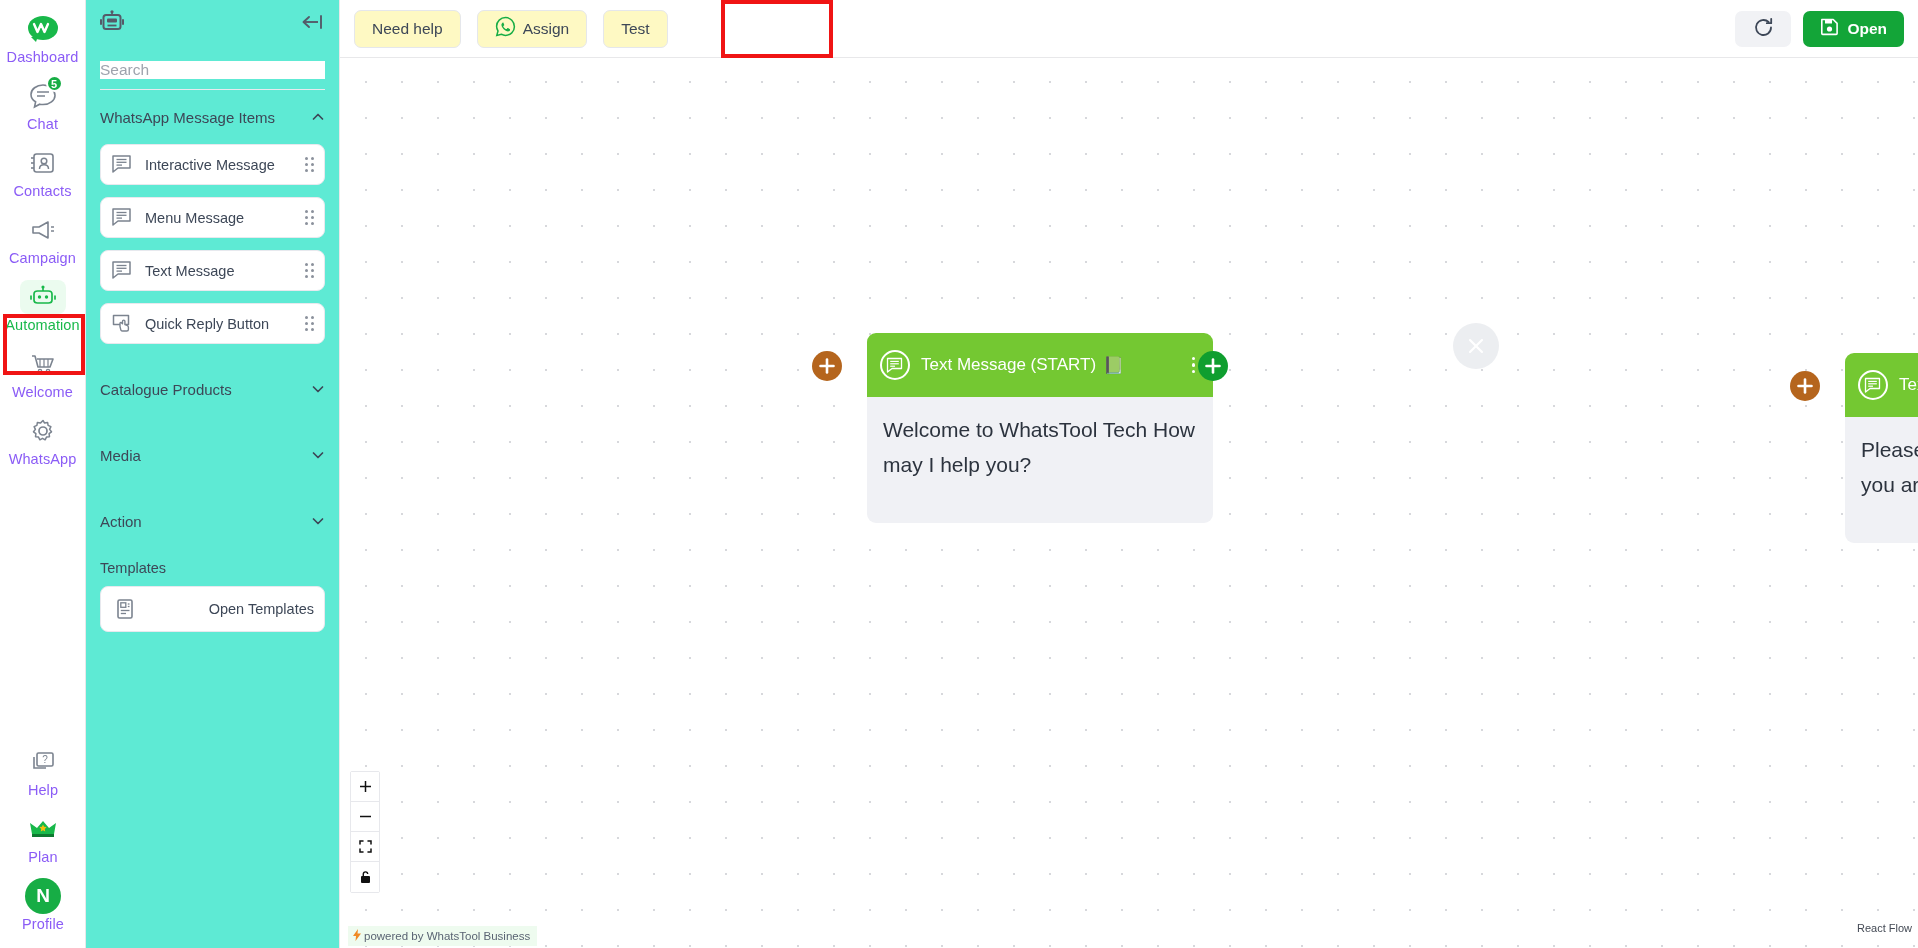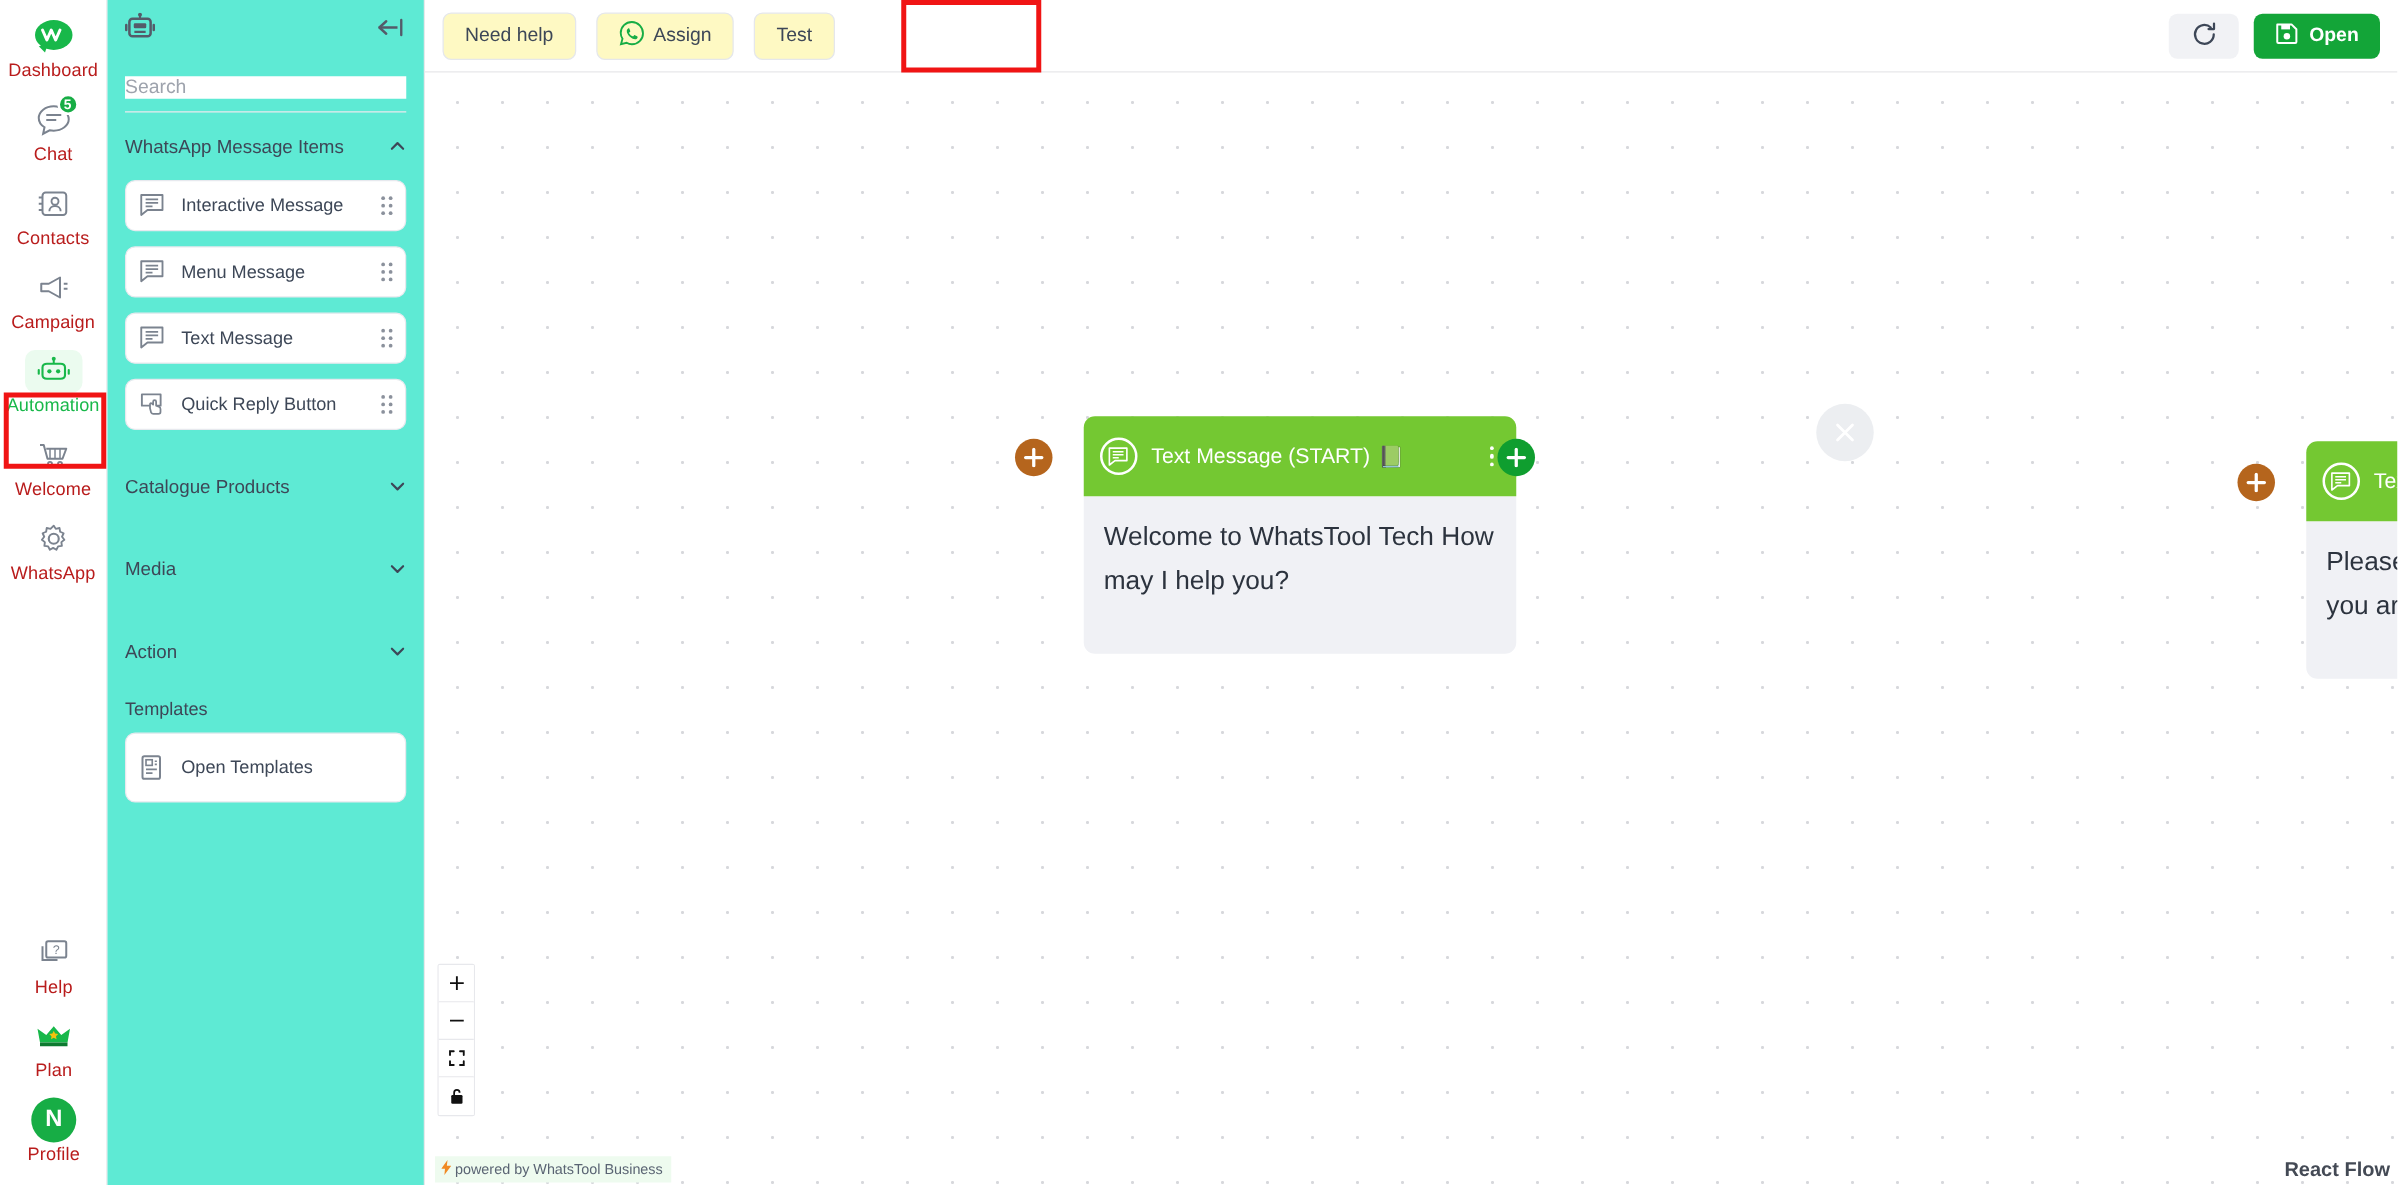--- a/index.html
+++ b/index.html
@@ -31,7 +31,7 @@
     position: relative;
   }
   .rail-label {
-    font-size: 14.5px; color: #b91c1c; margin-top: 3px; letter-spacing: .1px;
+    font-size: 14.5px; color: #8b5cf6; margin-top: 3px; letter-spacing: .1px;
   }
   .rail-item.active .rail-ico { background: #ebfbef; border-radius: 8px; width: 46px; }
   .rail-item.active .rail-label { color: #18b84a; }

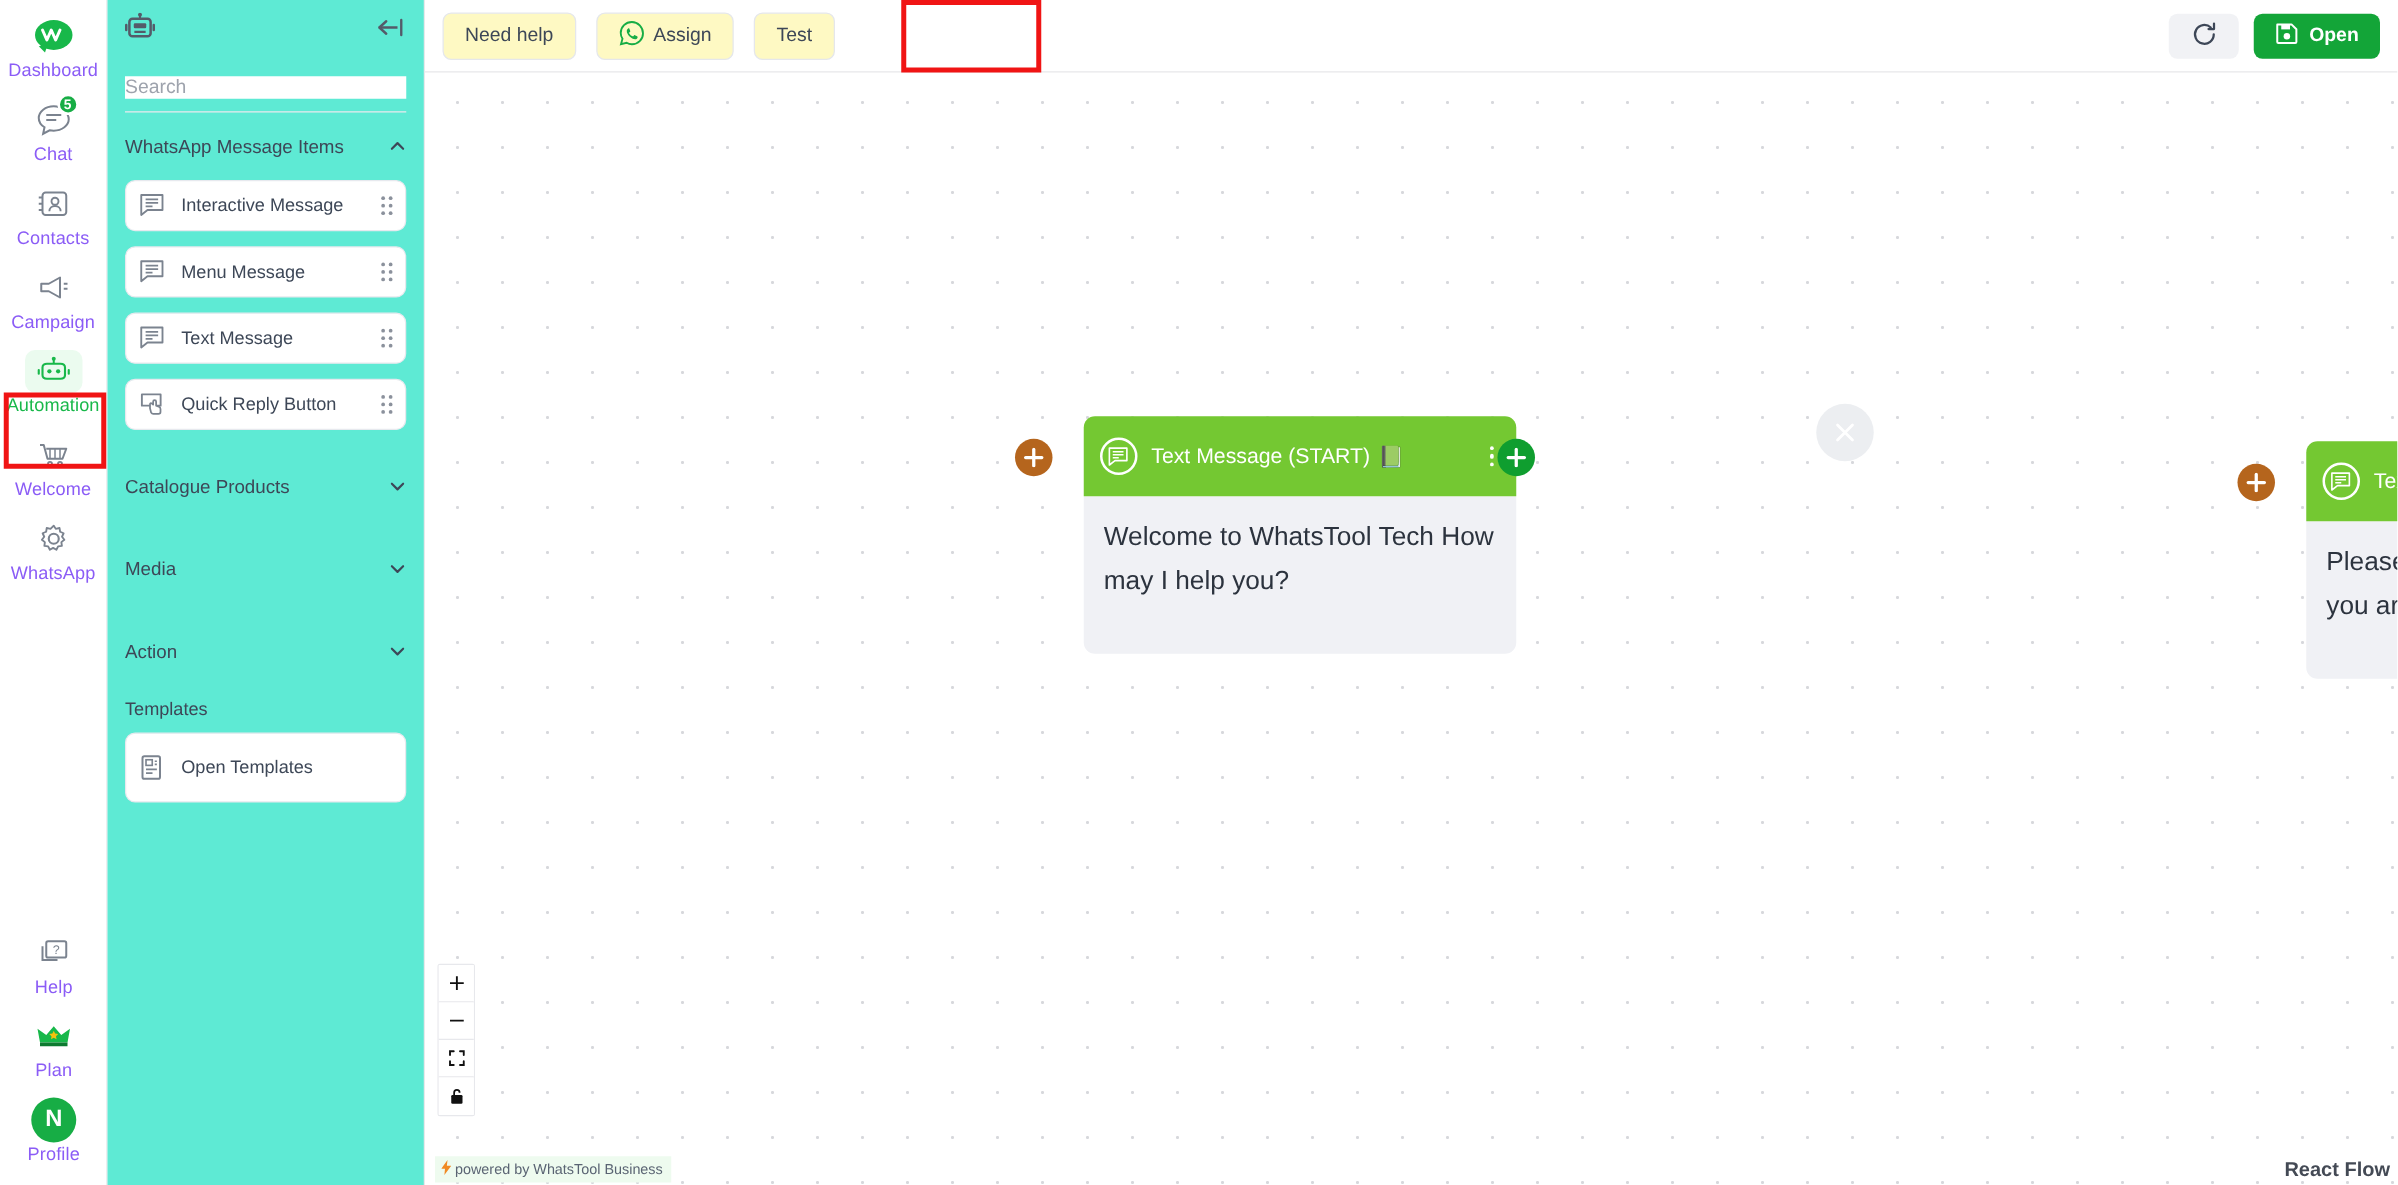--- a/index.html
+++ b/index.html
@@ -463,7 +463,7 @@
 
     <div class="tpl-label">Templates</div>
 
-    <div class="blk-item" style="height:56px;">
+    <div class="blk-item" style="height:46px;text-align:right;">
       <span class="blk-ico">
         <svg width="22" height="22" viewBox="0 0 22 22">
             <rect x="3" y="2" width="14" height="18" rx="1.5" fill="none" stroke="#7b838f" stroke-width="1.6"></rect>

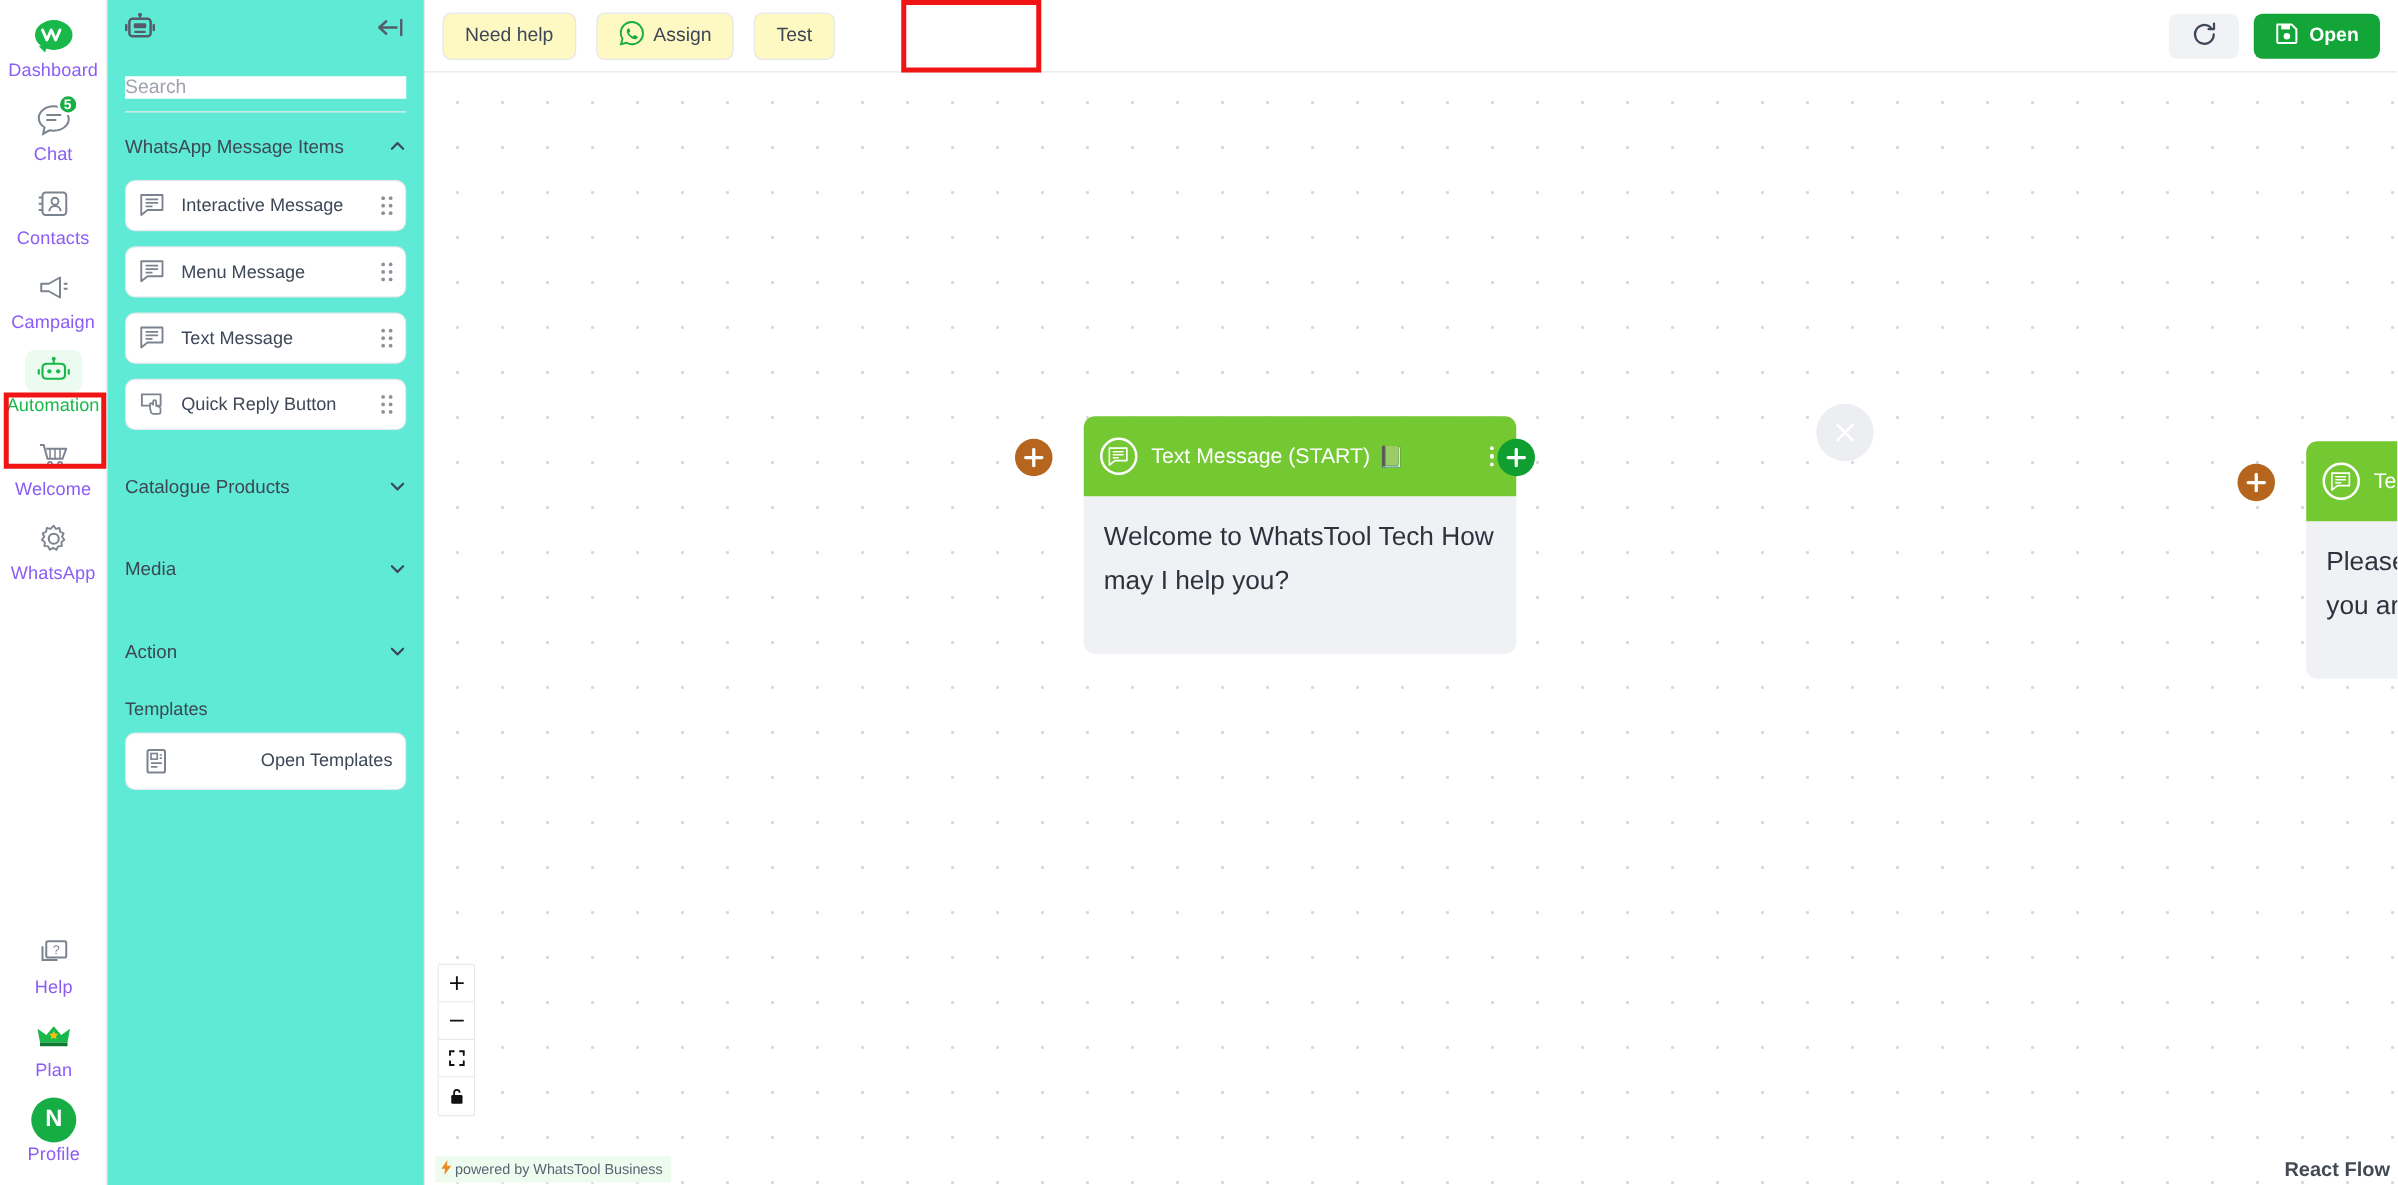--- a/index.html
+++ b/index.html
@@ -190,8 +190,8 @@
     z-index: 15;
   }
   .rf-attr {
-    position: absolute; right: 6px; bottom: 2px;
-    font-size: 16px; color: #444a55; font-weight: bold; z-index: 15;
+    position: absolute; right: 6px; bottom: 14px;
+    font-size: 11px; color: #444a55; font-weight: normal; z-index: 15;
   }
 </style>
 </head>

